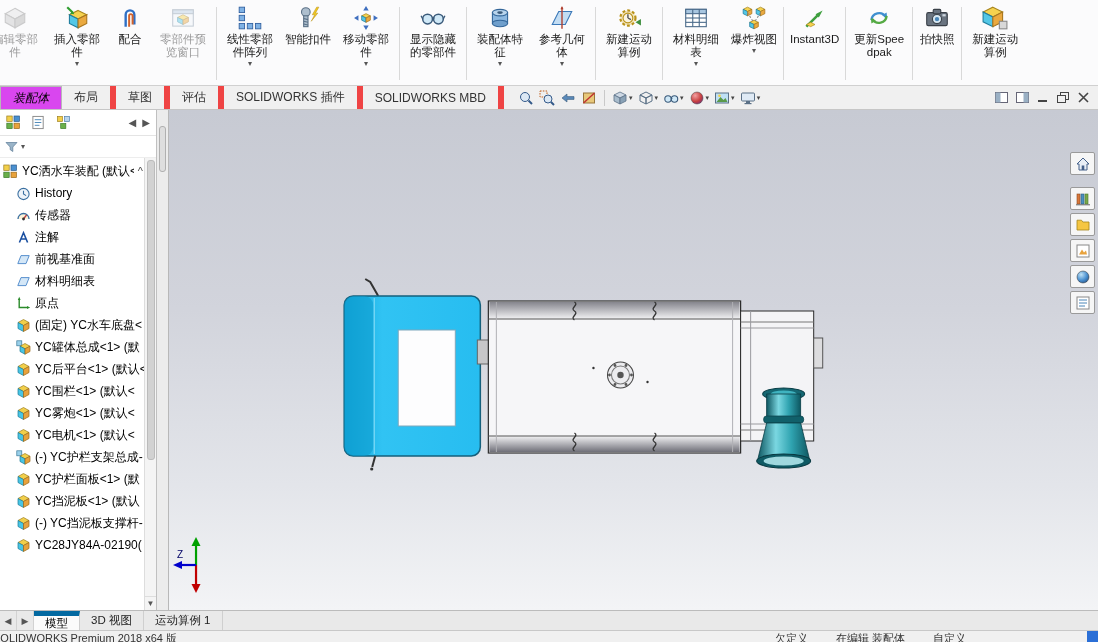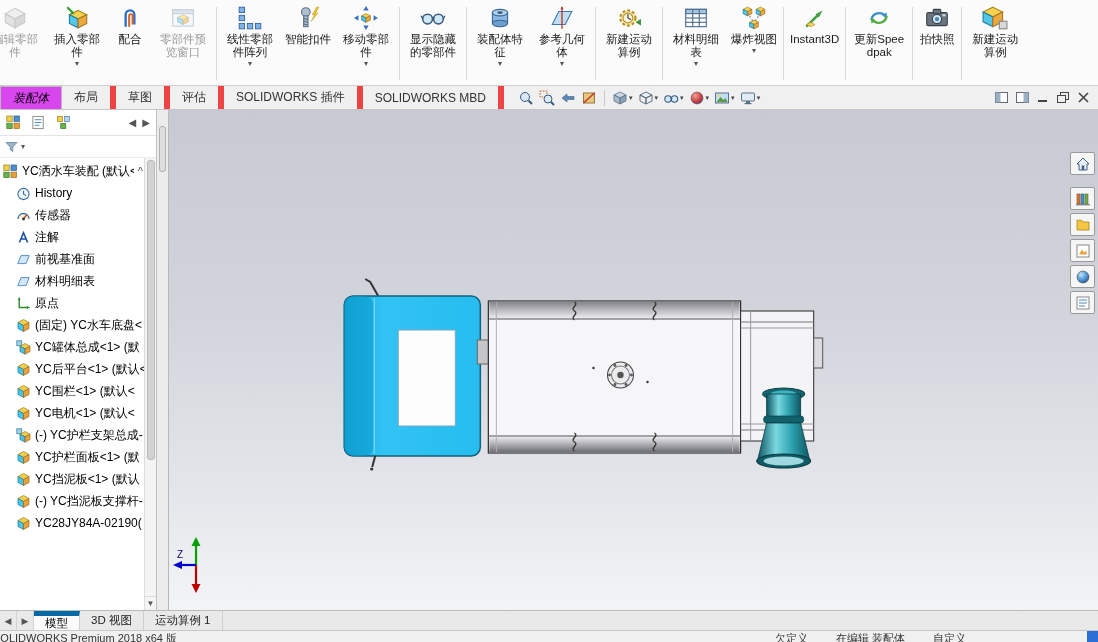--- a/index.html
+++ b/index.html
@@ -571,6 +571,12 @@
           <svg class="ticon">
               <use href="#sym-part"></use>
             </svg>
+          <span class="tlabel">YC雾炮&lt;1&gt; (默认&lt;</span>
+        </div>
+        <div class="trow">
+          <svg class="ticon">
+              <use href="#sym-part"></use>
+            </svg>
           <span class="tlabel">YC电机&lt;1&gt; (默认&lt;</span>
         </div>
         <div class="trow">

